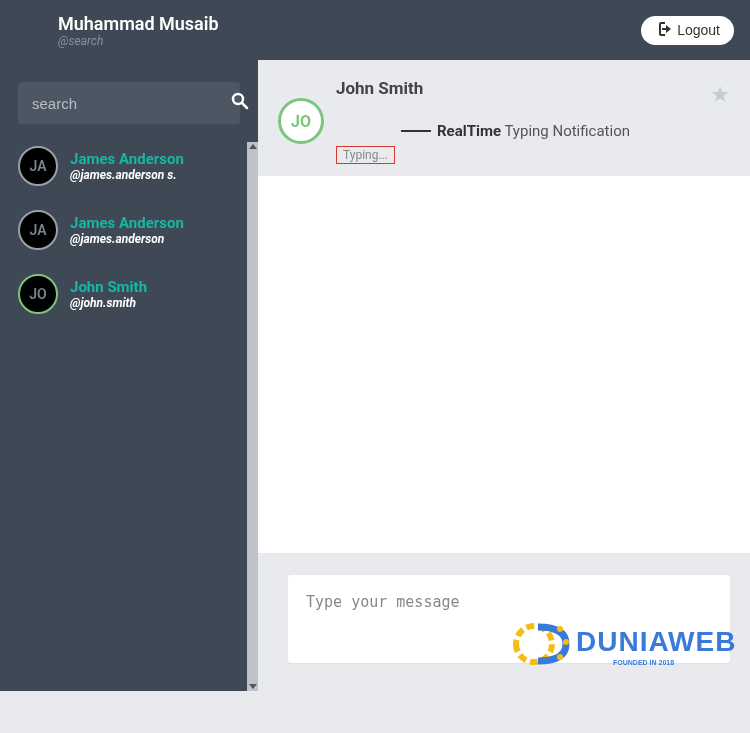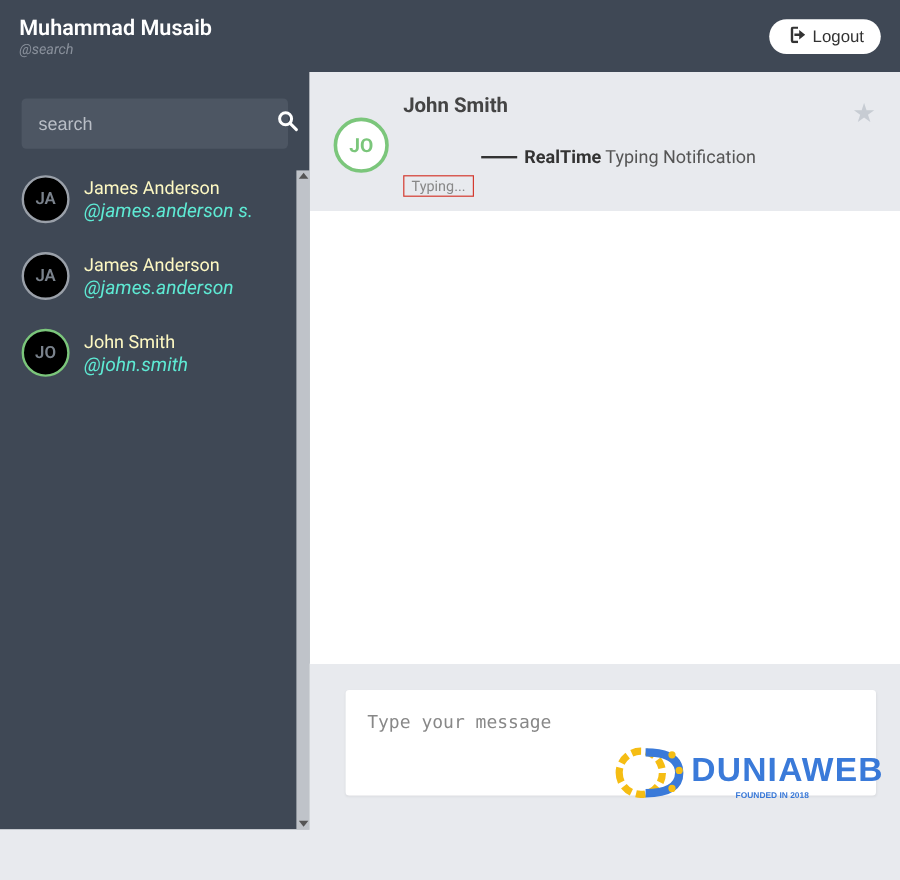--- a/index.html
+++ b/index.html
@@ -19,7 +19,7 @@
   justify-content: space-between;
   padding: 8px 16px;
 }
-.user-block { color: #fff; }
+.user-block { color: #fff; margin-left: 42px; }
 .user-name { font-size: 18px; font-weight: 600; }
 .user-email { font-size: 12px; color: #b9bec6; }
 .user-handle { font-size: 12px; color: #8a919c; font-style: italic; }

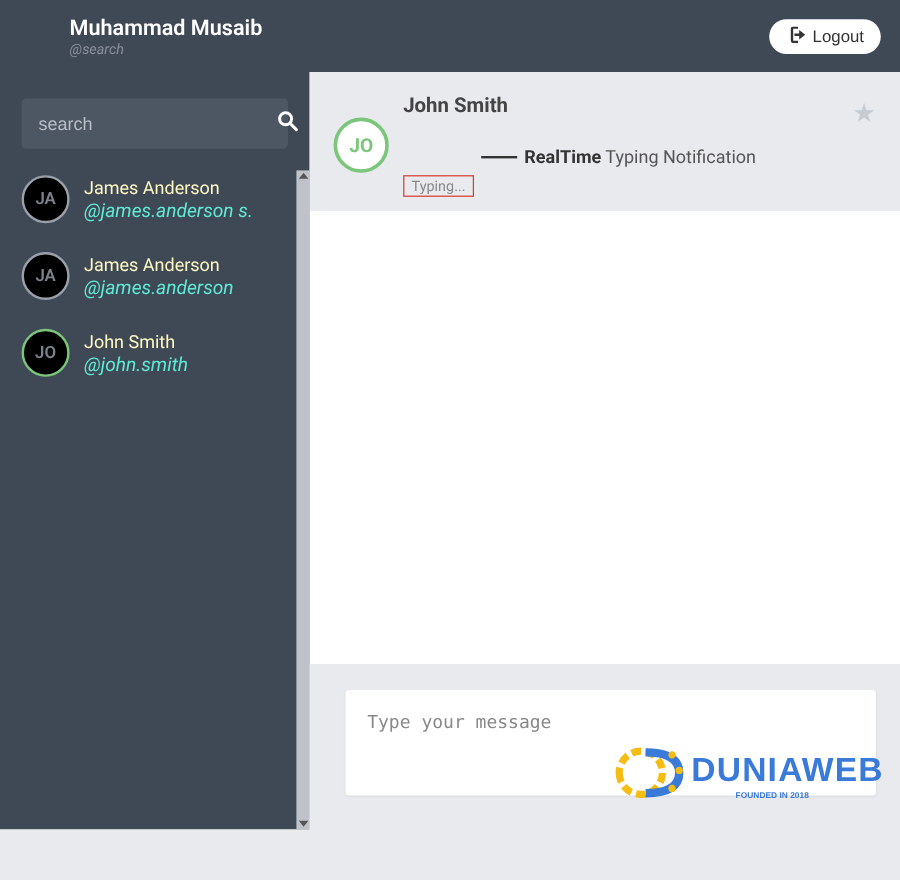--- a/index.html
+++ b/index.html
@@ -89,7 +89,7 @@
   flex-shrink: 0;
 }
 .avatar.online { border-color: #7bc67b; }
-.contact-name { color: #fef9c3; font-size: 15px; font-weight: 400; }
+.contact-name { color: #14b8a6; font-size: 15px; font-weight: 700; }
 .contact-handle { color: #5eead4; font-size: 16px; font-style: italic; }
 .chat-area {
   flex: 1;

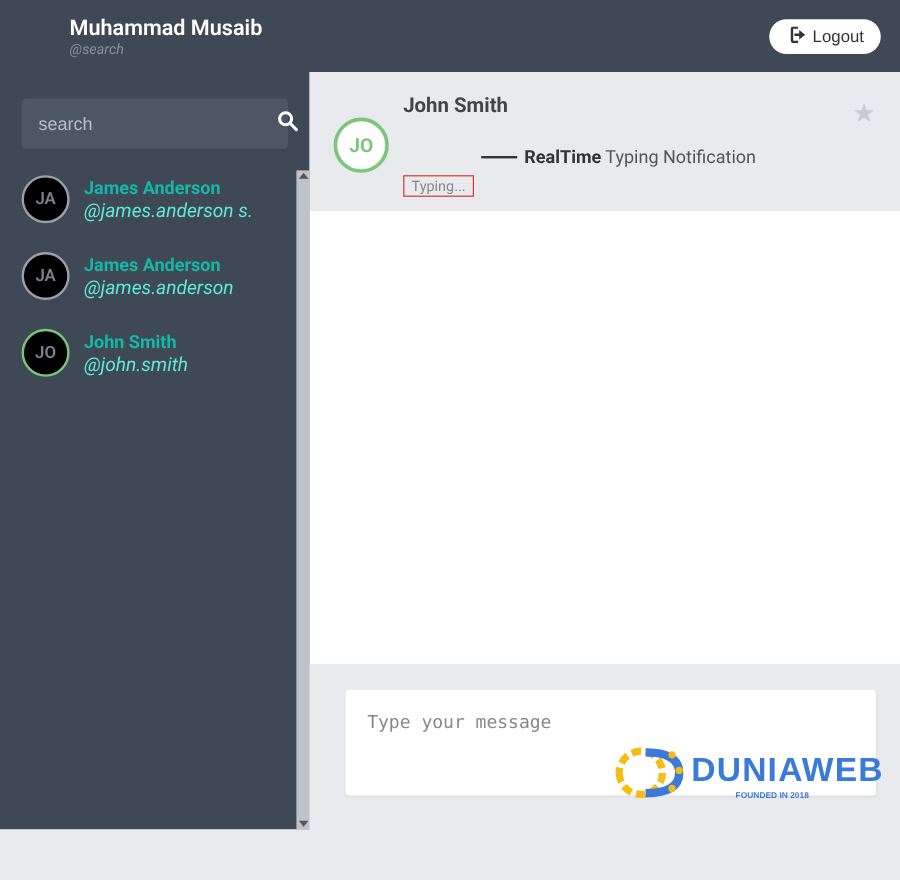--- a/index.html
+++ b/index.html
@@ -90,7 +90,7 @@
 }
 .avatar.online { border-color: #7bc67b; }
 .contact-name { color: #14b8a6; font-size: 15px; font-weight: 700; }
-.contact-handle { color: #5eead4; font-size: 16px; font-style: italic; }
+.contact-handle { color: #ffffff; font-size: 12px; font-style: italic; font-weight: bold; }
 .chat-area {
   flex: 1;
   background: #e8eaee;

